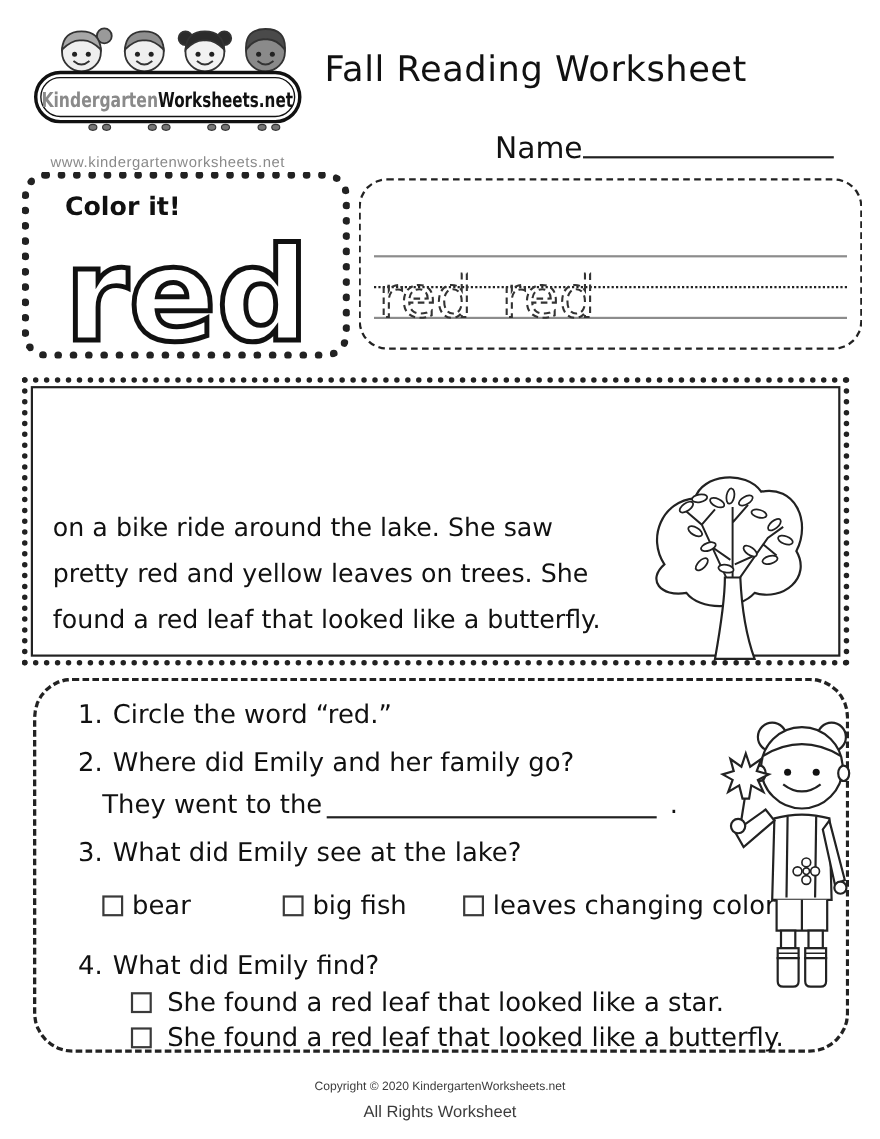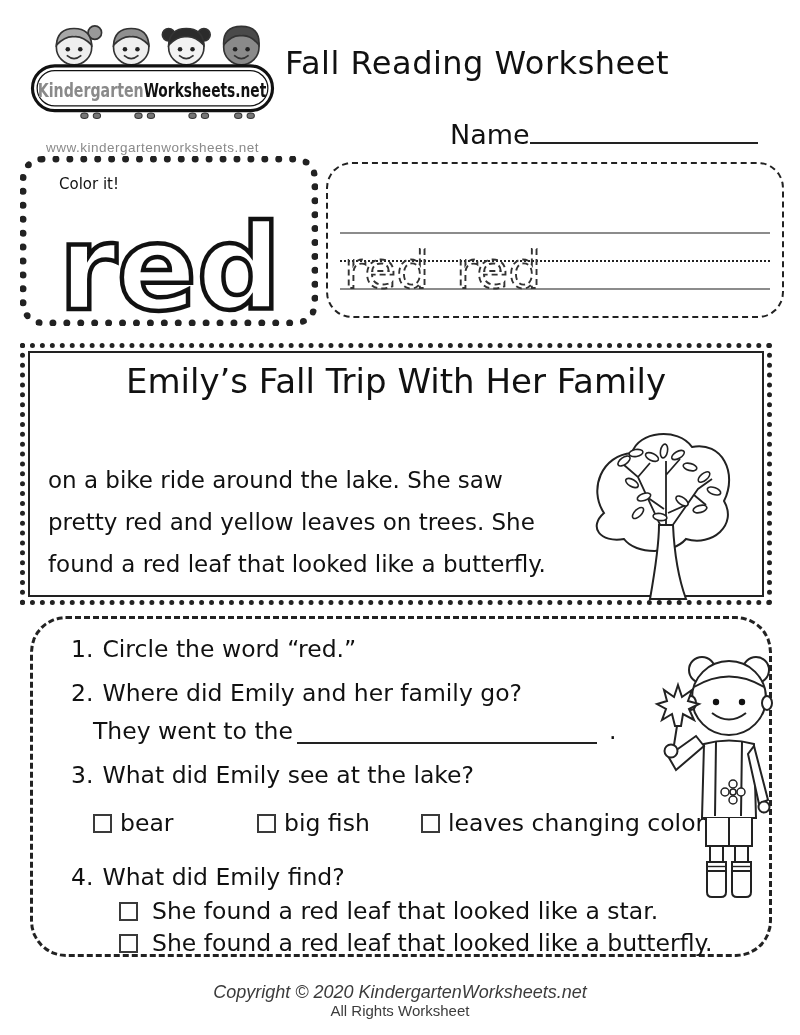--- a/index.html
+++ b/index.html
@@ -10,7 +10,7 @@
   .logo{position:absolute;left:30px;top:16px;width:245px;}
   .logo-url{margin-top:14px;text-align:center;font-size:13.5px;color:#8a8a8a;
             font-family:"Liberation Sans",sans-serif;letter-spacing:.5px;}
-  .page-title{position:absolute;left:285px;top:44px;font-size:32px;color:#111;
+  .page-title{position:absolute;left:295px;top:44px;font-size:32px;color:#111;
               letter-spacing:.5px;white-space:nowrap;}
   .name-row{position:absolute;left:450px;top:114px;font-size:27px;color:#111;white-space:nowrap;text-align:center;}
   .name-line{display:inline-block;width:228px;border-bottom:2.5px solid #222;height:28px;

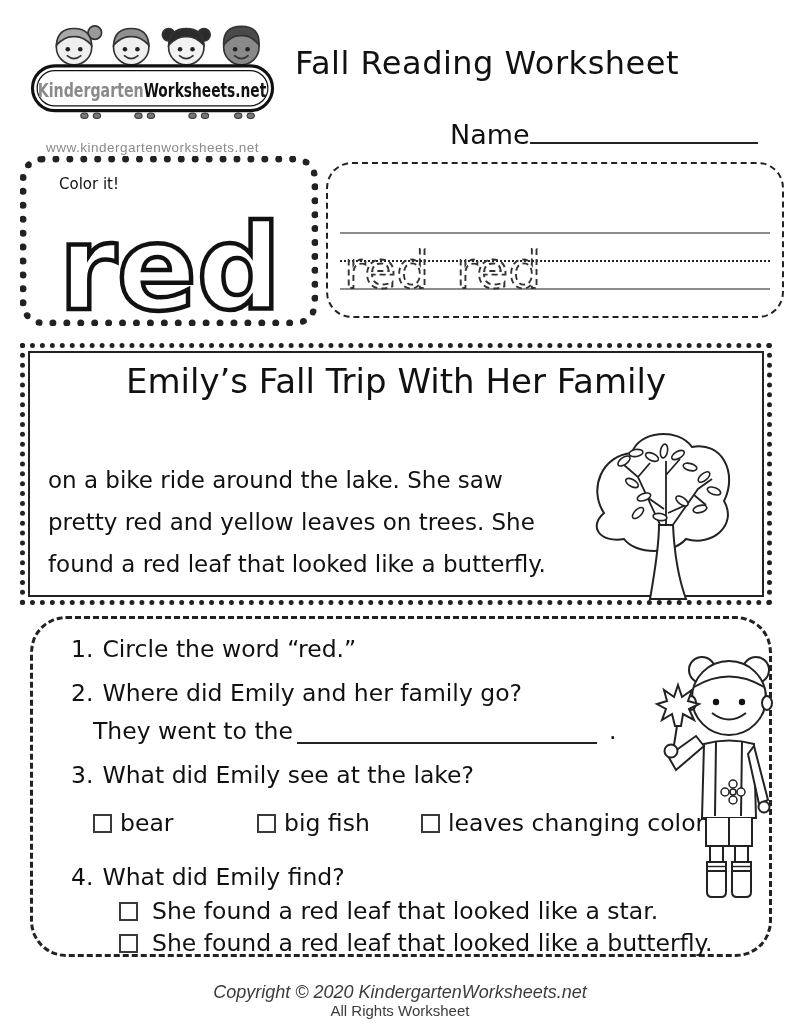--- a/index.html
+++ b/index.html
@@ -19,7 +19,7 @@
   
   .color-box{position:absolute;left:20px;top:156px;width:298px;height:170px;box-sizing:border-box;
              border:7px dotted #222;border-radius:22px;}
-  .box-label{position:absolute;left:32px;top:12px;font-size:15px;font-weight:normal;color:#111;}
+  .box-label{position:absolute;left:32px;top:12px;font-size:23px;font-weight:bold;color:#111;}
   .bubble-word{position:absolute;left:4px;top:28px;}
 
   

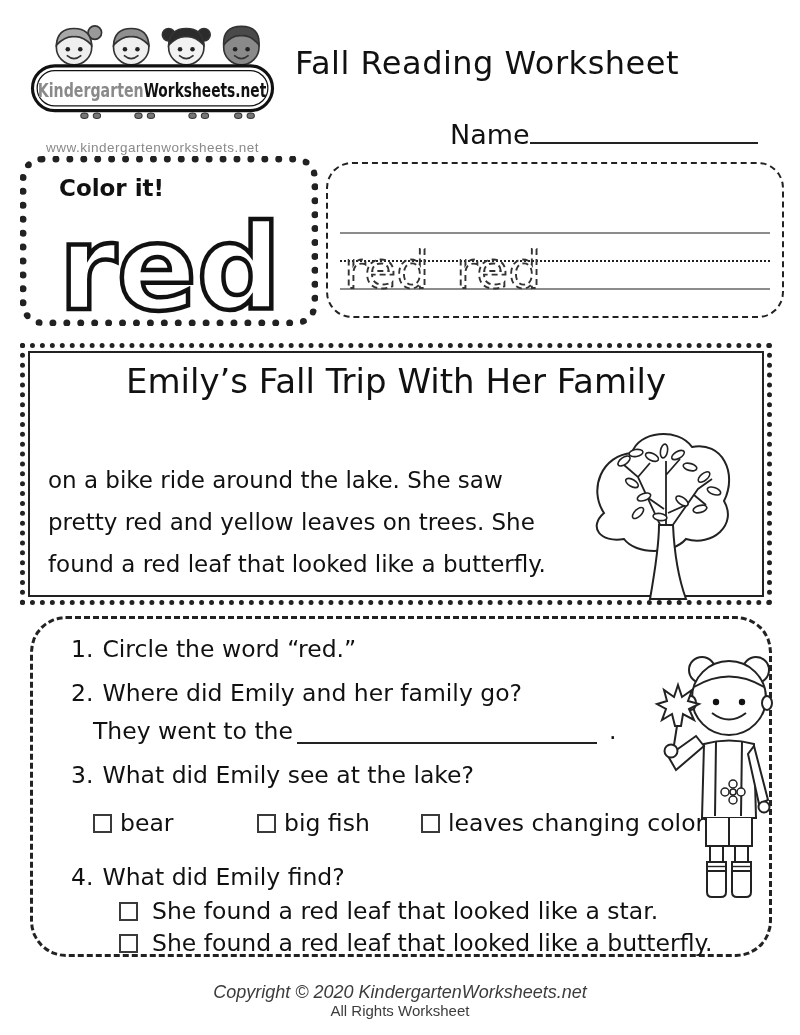--- a/index.html
+++ b/index.html
@@ -136,7 +136,6 @@
 
   <div class="passage-box">
     <div class="passage-inner">
-      <div class="passage-title">Emily’s Fall Trip With Her Family</div>
       <div class="passage-line" style="top:114px">on a bike ride around the lake. She saw</div>
       <div class="passage-line" style="top:156px">pretty red and yellow leaves on trees. She</div>
       <div class="passage-line" style="top:198px">found a red leaf that looked like a butterfly.</div>

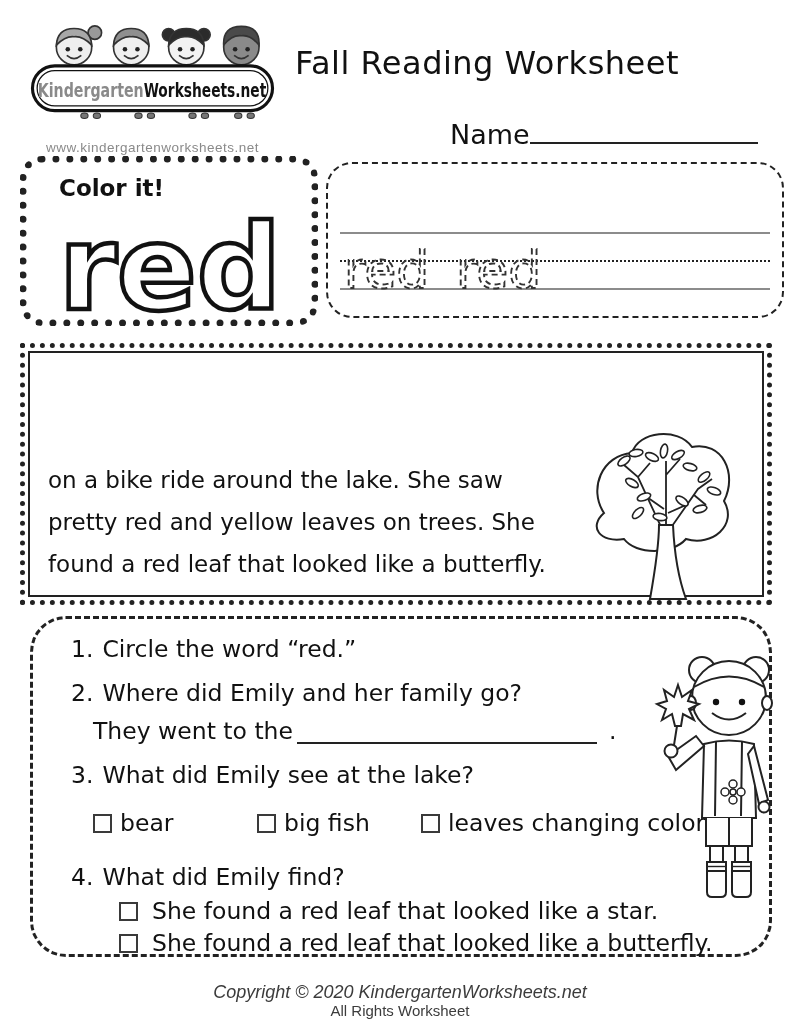--- a/index.html
+++ b/index.html
@@ -54,7 +54,7 @@
   
   .footer{position:absolute;left:0;right:0;text-align:center;
           font-family:"Liberation Sans",sans-serif;color:#3c3c3c;}
-  .footer-1{top:982px;font-size:18px;font-style:italic;}
+  .footer-1{top:982px;font-size:11px;}
   .footer-2{top:1002px;font-size:15px;}
 </style>
 </head>

